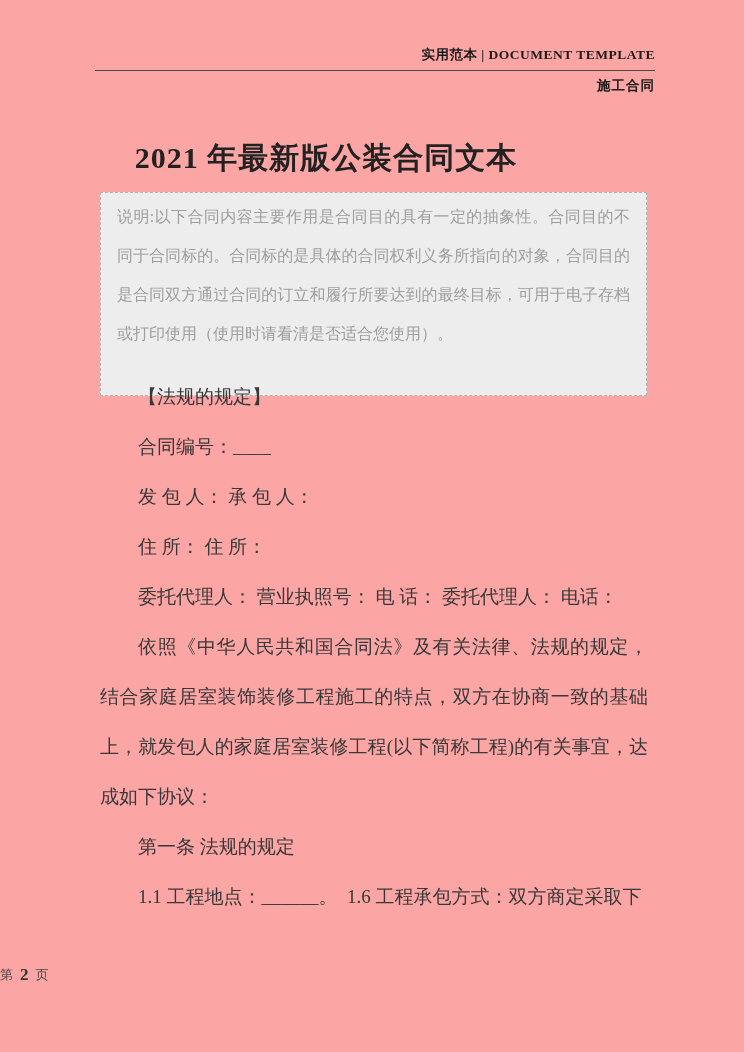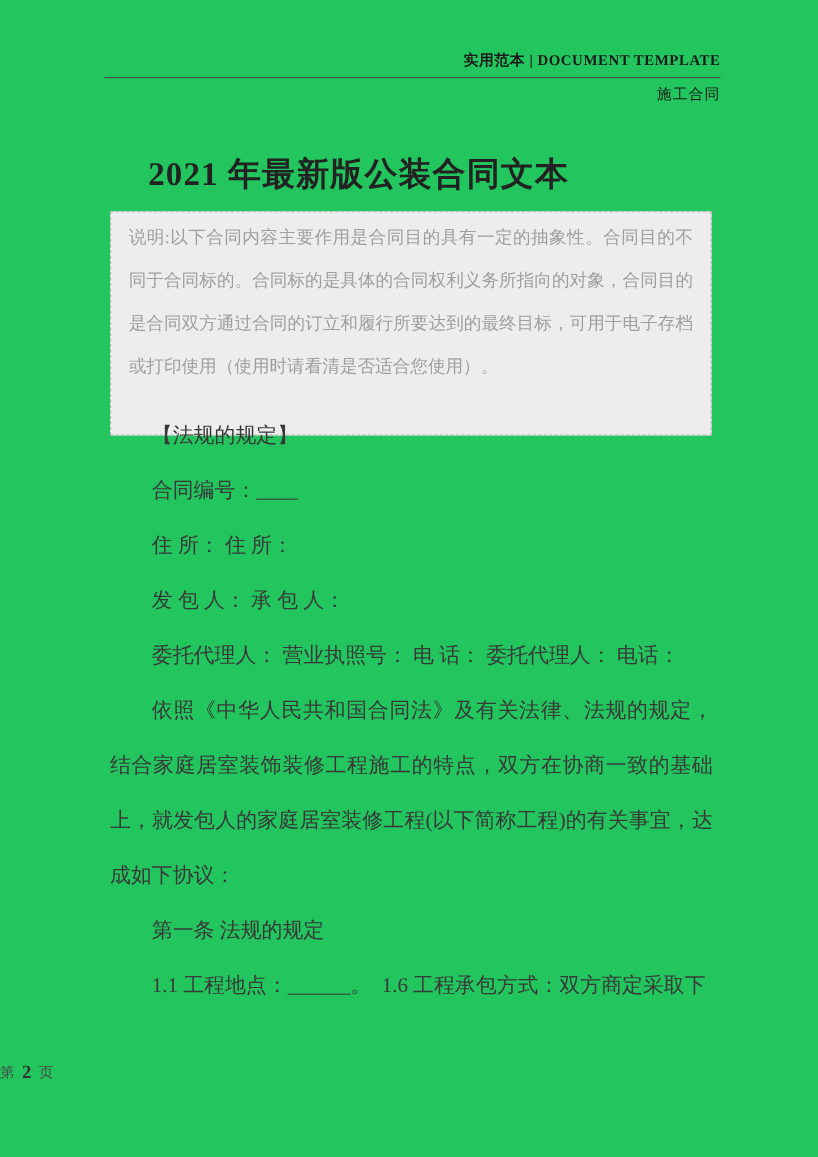--- a/index.html
+++ b/index.html
@@ -11,7 +11,7 @@
     position: relative;
     width: 744px;
     height: 1052px;
-    background: #22c55e;
+    background: #fca5a5;
     overflow: hidden;
     font-family: "Liberation Serif", "DejaVu Serif", serif;
     color: #333333;

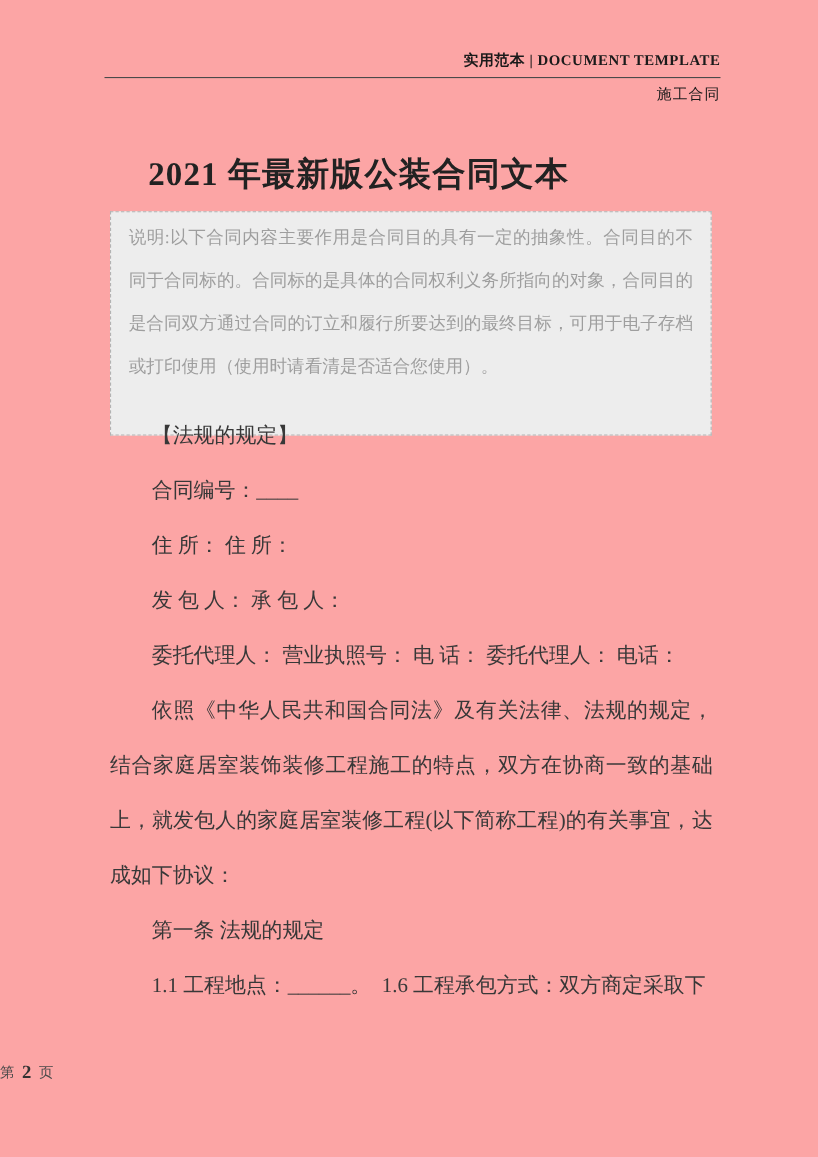--- a/index.html
+++ b/index.html
@@ -36,7 +36,7 @@
   .header-doctype {
     text-align: right;
     font-size: 13.5px;
-    font-weight: normal;
+    font-weight: bold;
     color: #1a1a1a;
     padding-top: 6px;
     letter-spacing: 1px;

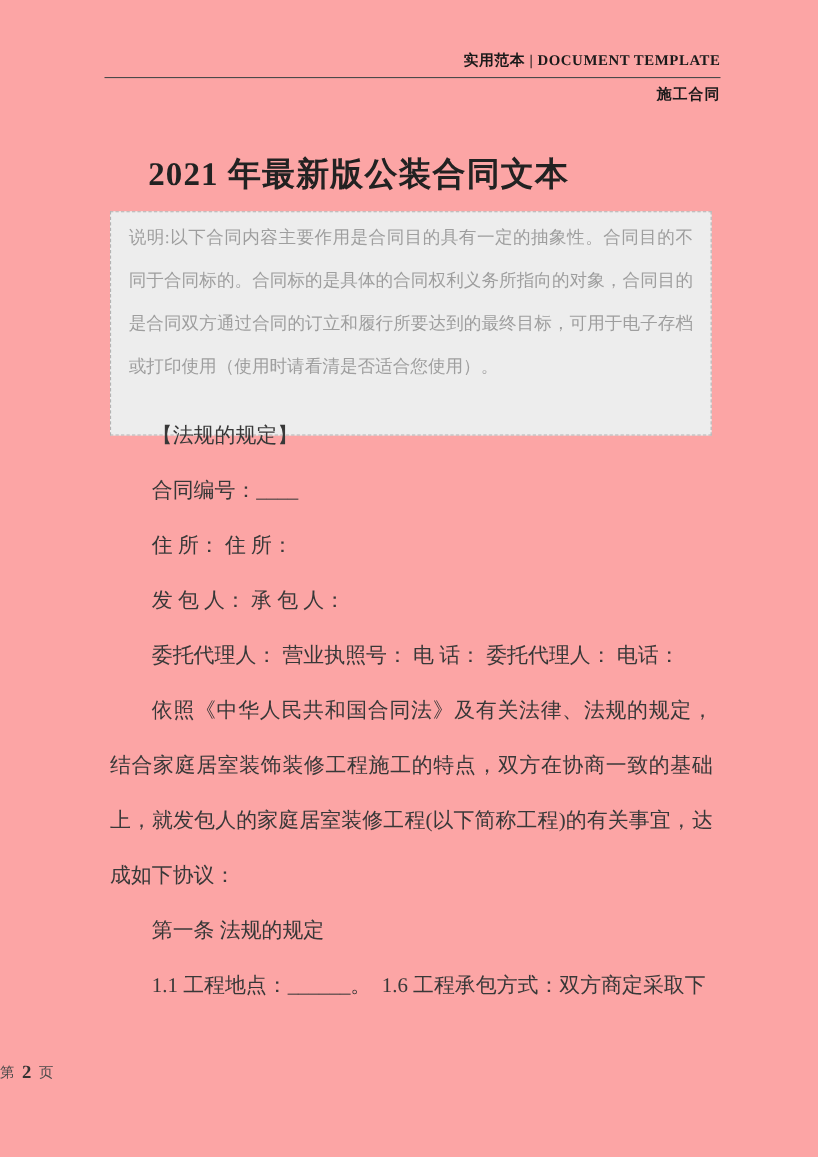--- a/index.html
+++ b/index.html
@@ -128,8 +128,8 @@
   <div class="doc-body">
     <p>【法规的规定】</p>
     <p>合同编号：____</p>
+    <p>发 包 人： 承 包 人：</p>
     <p>住 所： 住 所：</p>
-    <p>发 包 人： 承 包 人：</p>
     <p>委托代理人： 营业执照号： 电 话： 委托代理人： 电话：</p>
     <p class="justify">依照《中华人民共和国合同法》及有关法律、法规的规定，结合家庭居室装饰装修工程施工的特点，双方在协商一致的基础上，就发包人的家庭居室装修工程(以下简称工程)的有关事宜，达成如下协议：</p>
     <p>第一条 法规的规定</p>

